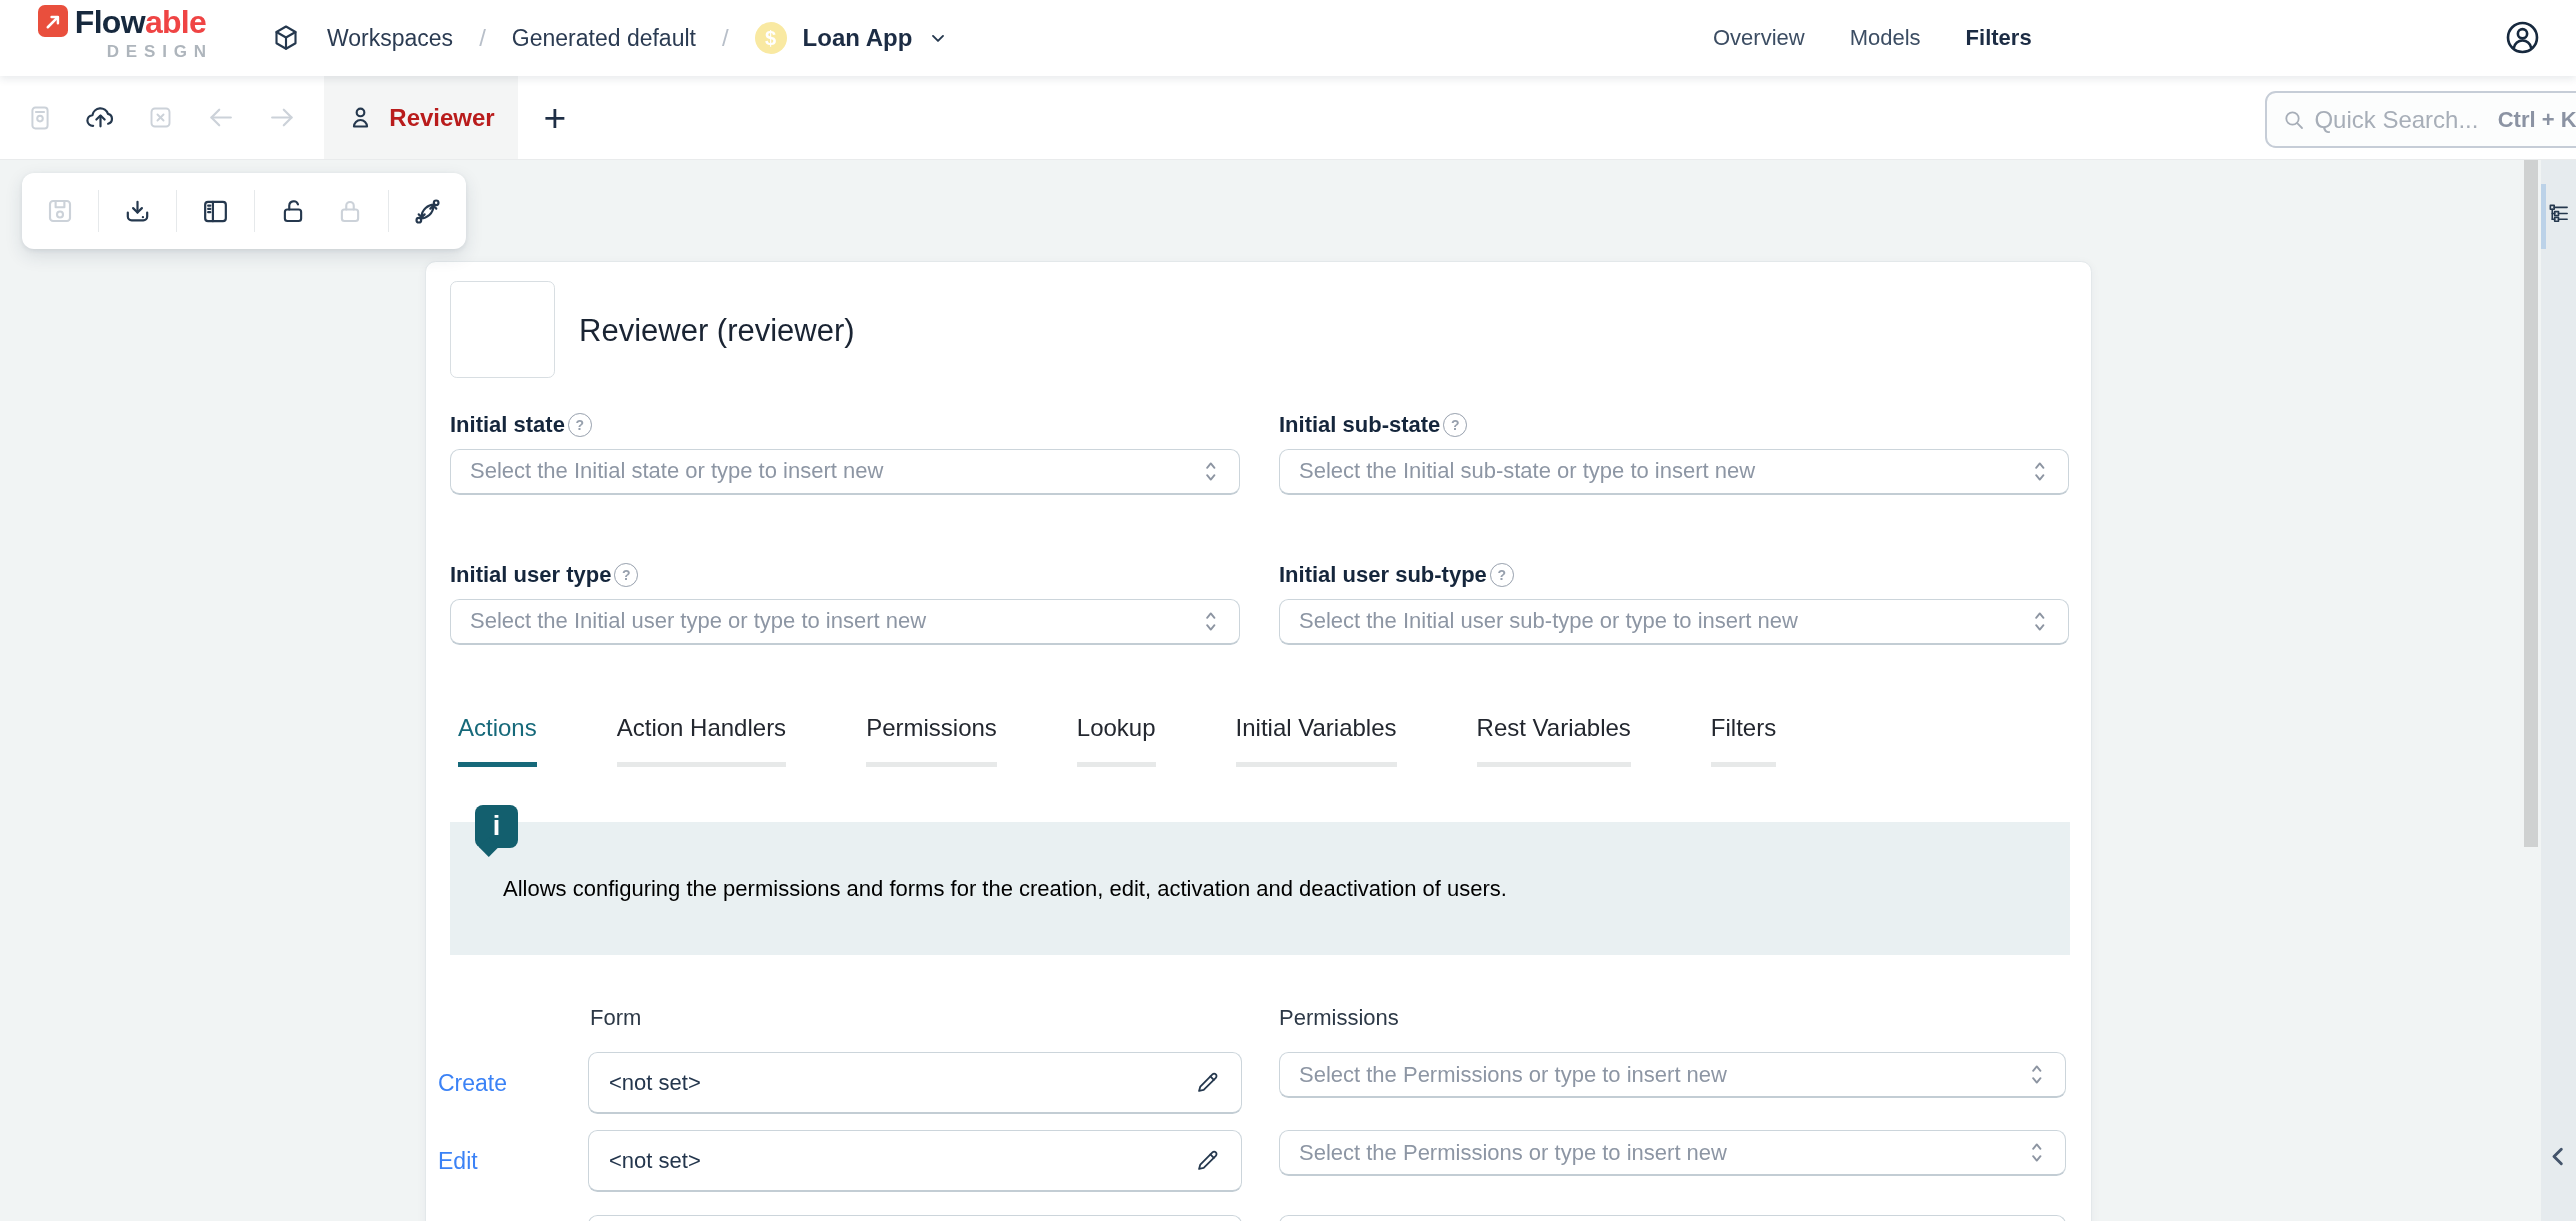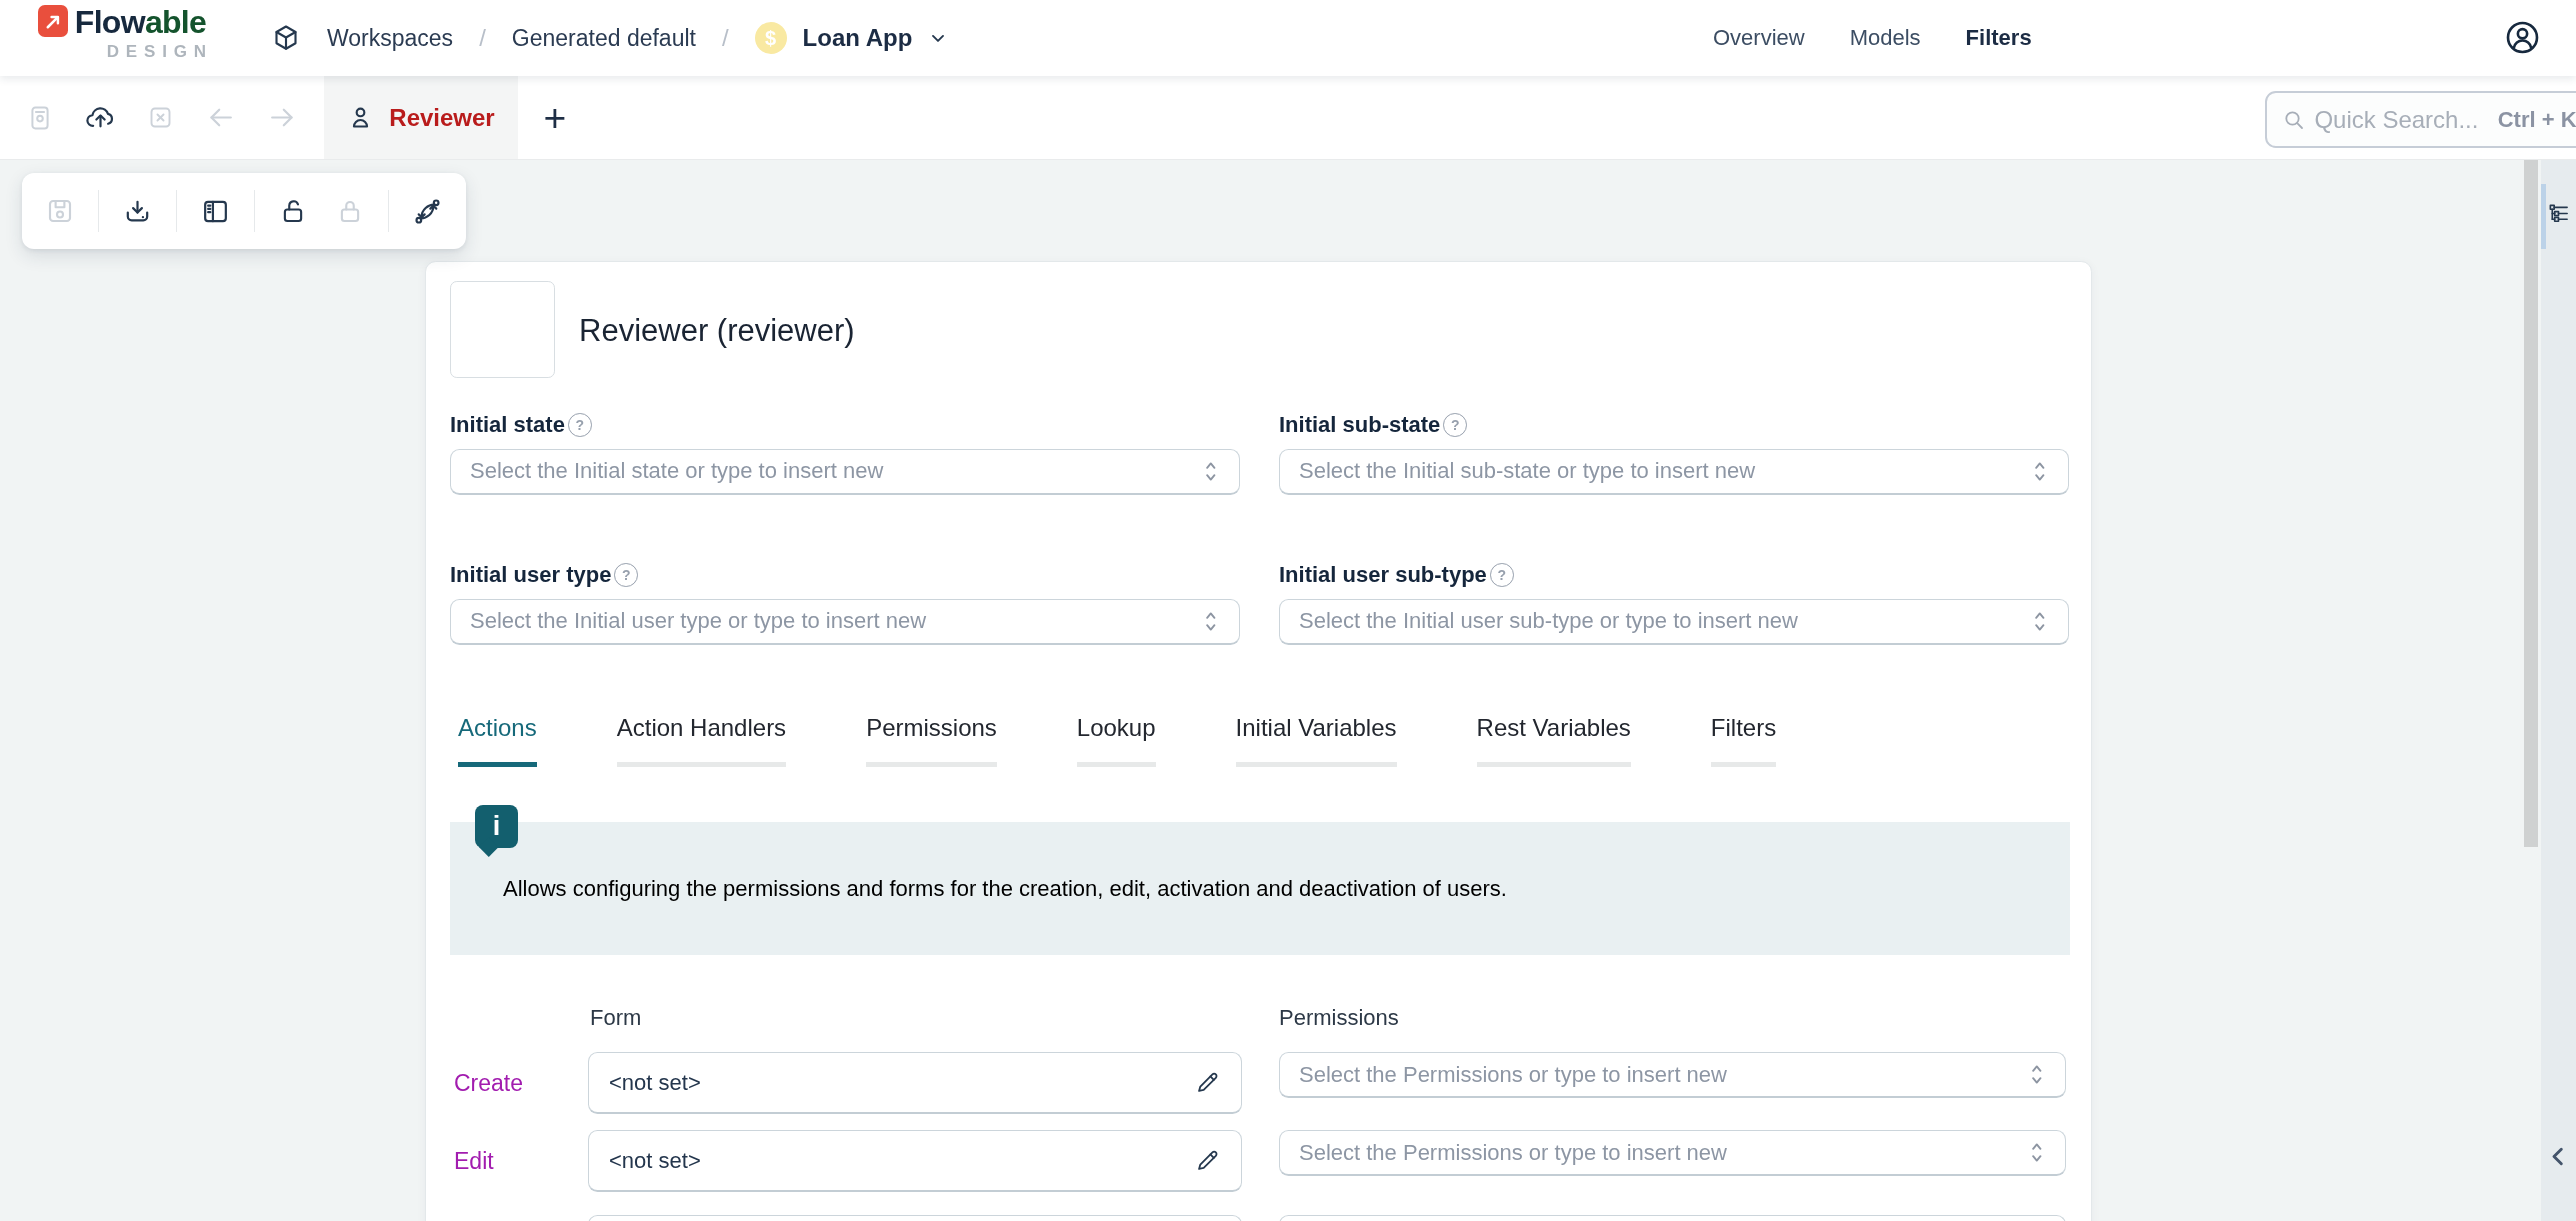--- a/index.html
+++ b/index.html
@@ -23,7 +23,7 @@
     display:flex;align-items:center;justify-content:center;flex-shrink:0;}
   .logo-textcol{display:flex;flex-direction:column;}
   .logo-text{font-size:32px;font-weight:bold;color:#17293e;line-height:35px;letter-spacing:-0.7px;}
-  .logo-text .gray{color:#14532d;text-align:right;}
+  .logo-text .gray{color:#ef4444;text-align:right;}
   .logo-sub{font-size:17px;font-weight:bold;color:#aeb5bc;letter-spacing:6.8px;margin-left:32px;margin-top:1.4px;}
   .breadcrumb{position:absolute;left:271px;top:0;height:76px;display:flex;align-items:center;gap:26px;font-size:23px;color:#2b3b52;}
   .crumb-sep{color:#b8bfc9;font-size:24px;}

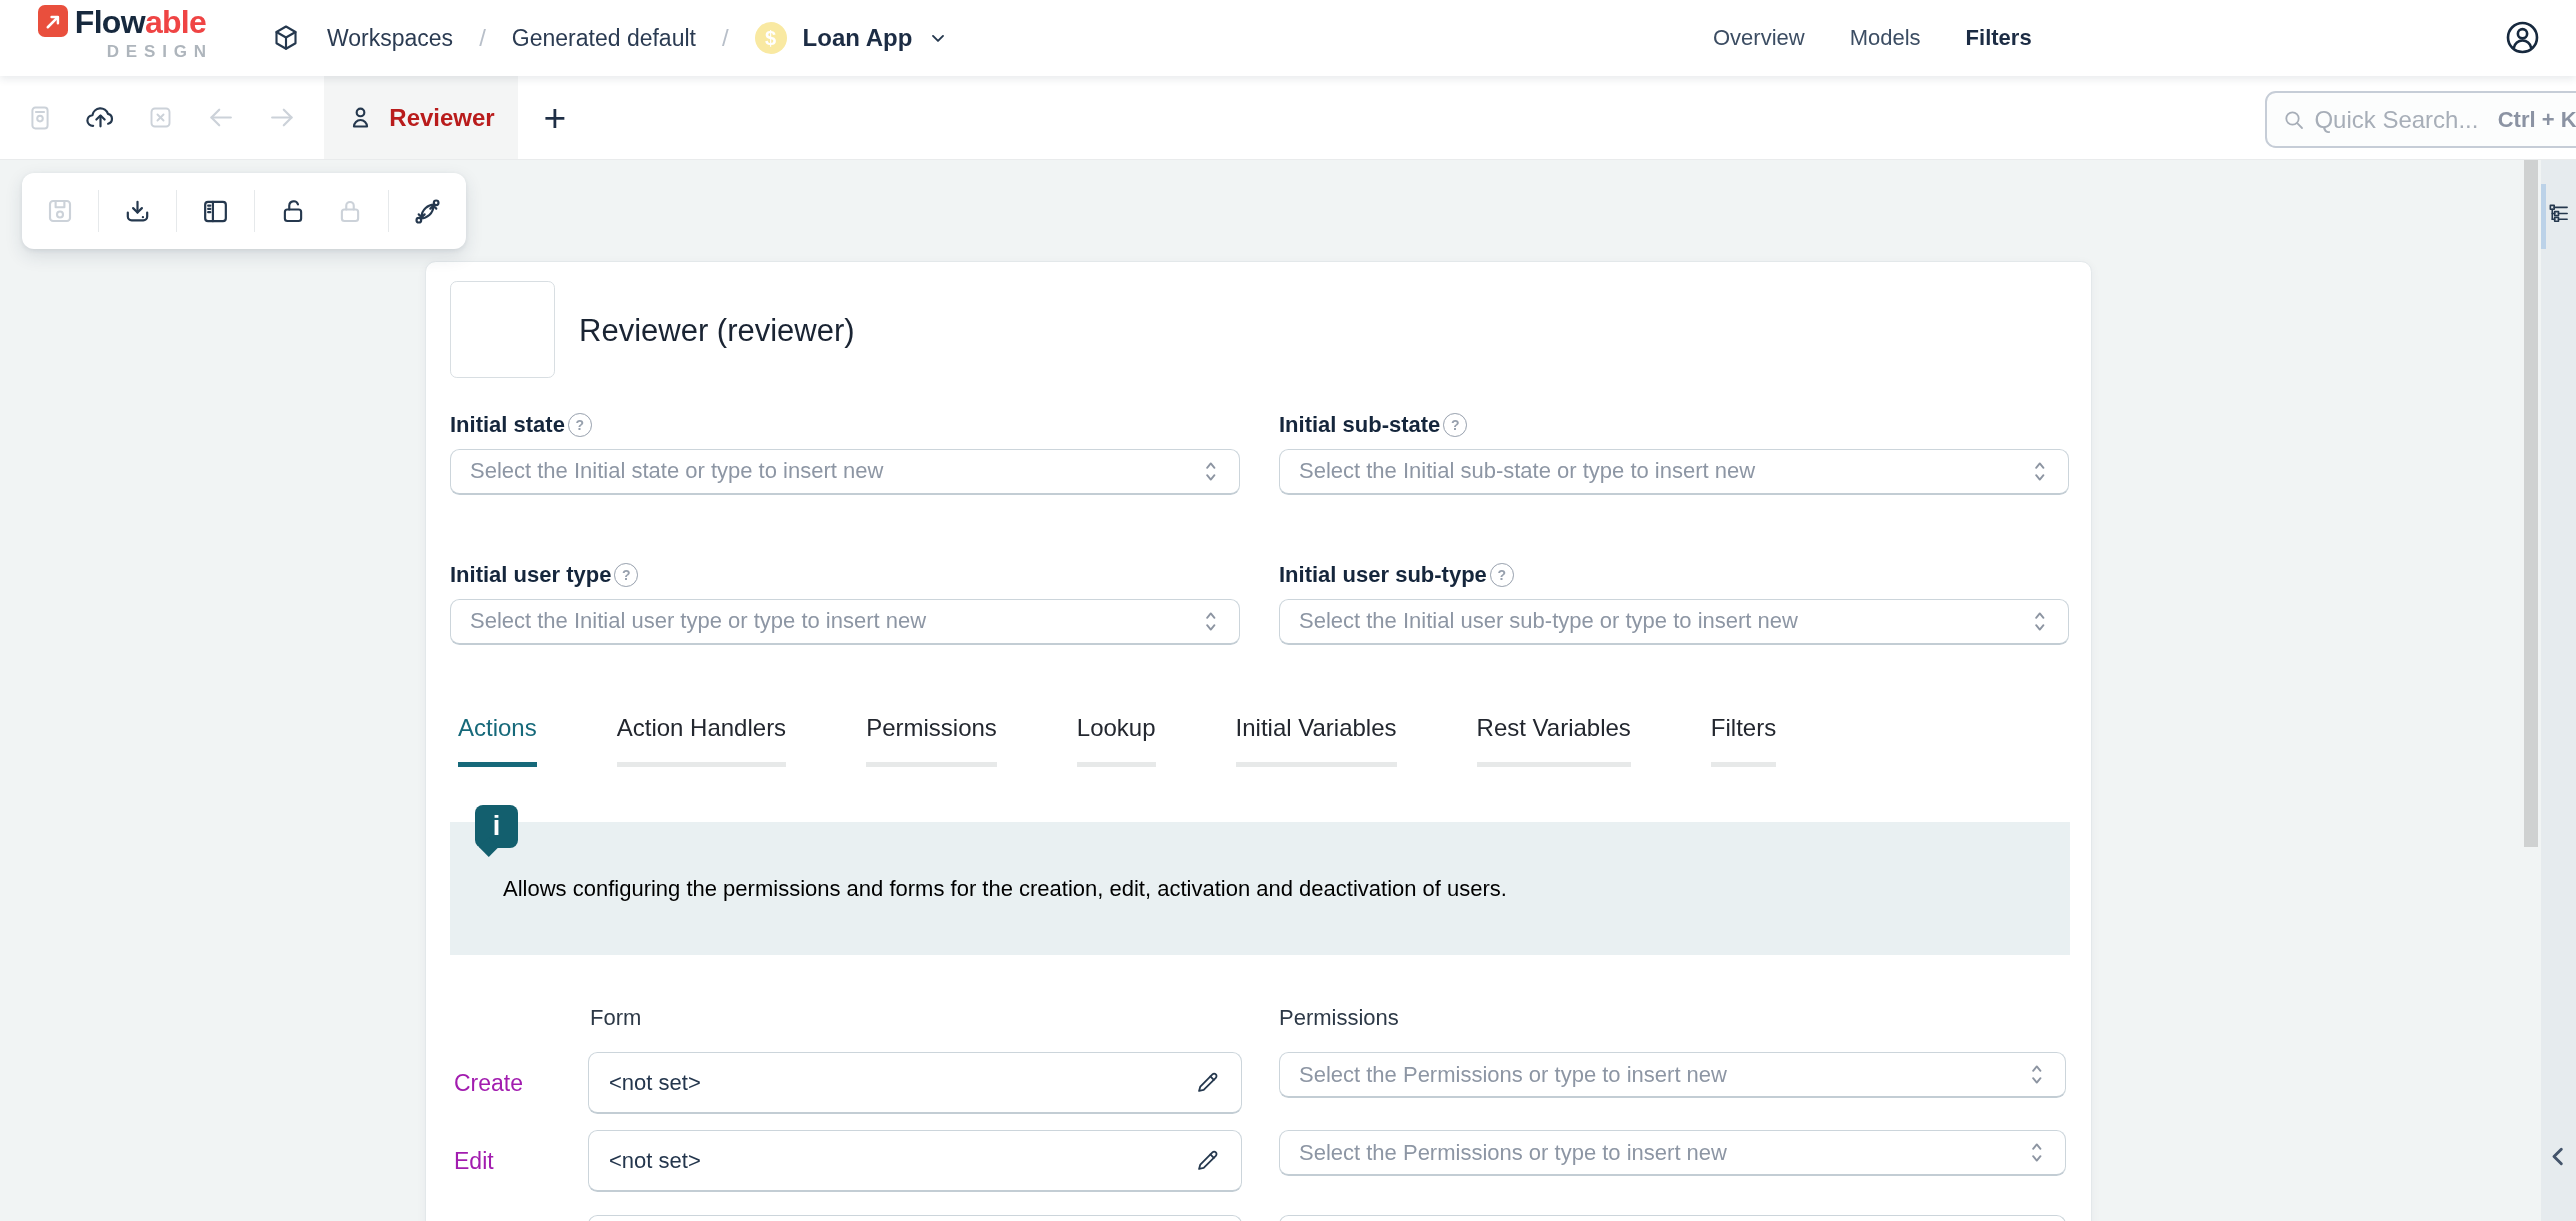--- a/index.html
+++ b/index.html
@@ -112,7 +112,7 @@
   .arow.r0{top:790px;}
   .arow.r1{top:868px;}
   .arow.r2{top:953px;}
-  .arow .action-label{position:absolute;left:28px;top:0;height:62px;line-height:62px;font-size:23px;color:#a21caf;}
+  .arow .action-label{position:absolute;left:12px;top:0;height:62px;line-height:62px;font-size:23px;color:#3b82f6;}
   .formbox{
     position:absolute;left:162px;top:0;width:654px;height:62px;background:#fff;
     border:1.4px solid #ccd5db;border-bottom:2.7px solid #c3cdd4;border-radius:9.5px;

